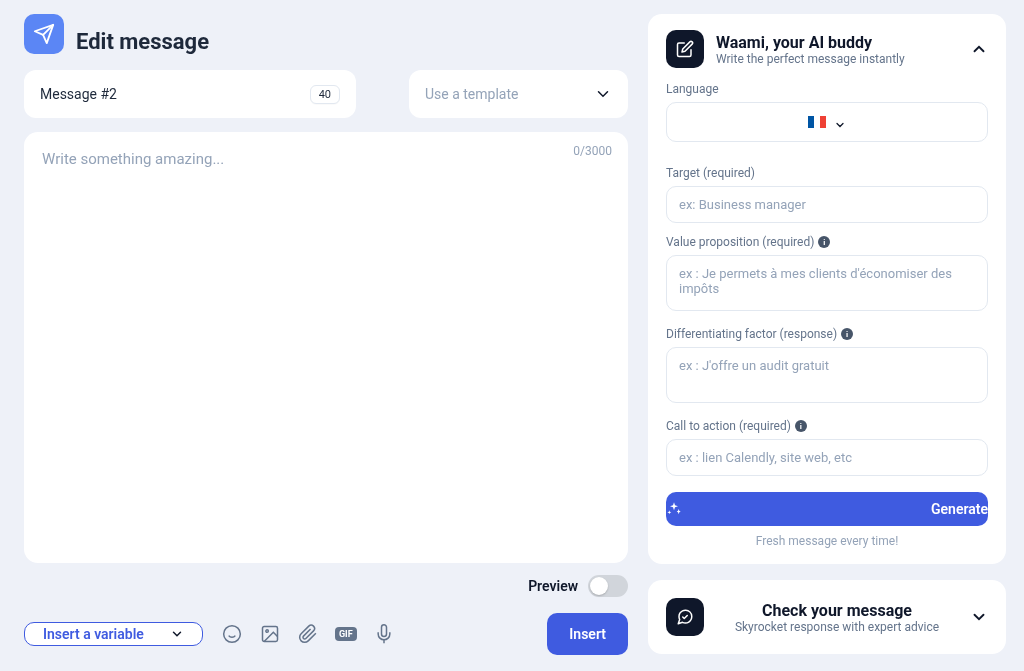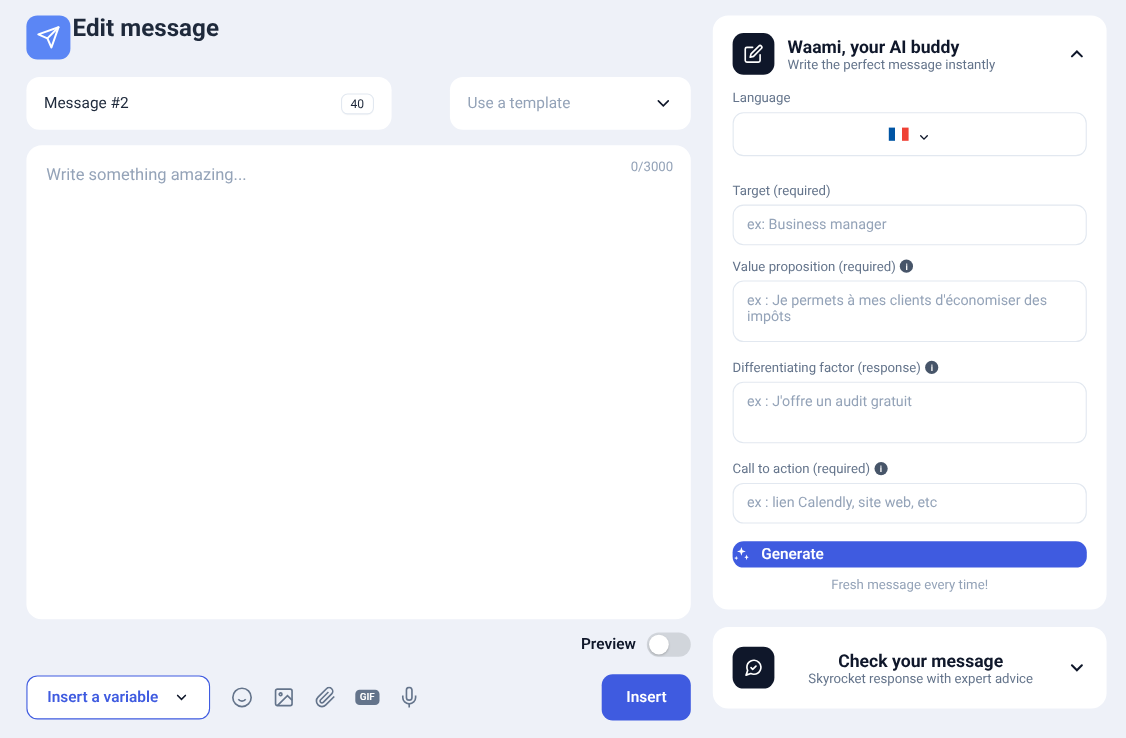--- a/index.html
+++ b/index.html
@@ -8,7 +8,7 @@
   .main { flex: 1; padding: 14px 20px 16px 24px; display: flex; flex-direction: column; }
   .side { width: 376px; padding: 14px 18px 0 0; display: flex; flex-direction: column; gap: 16px; }
 
-  .title-row { display: flex; align-items: flex-start; gap: 2px; margin-bottom: 16px; }
+  .title-row { display: flex; align-items: flex-end; gap: 12px; margin-bottom: 16px; }
   .title-icon { width: 40px; height: 40px; background: #5b86f5; border-radius: 10px; display: flex; align-items: center; justify-content: center; }
   .title-icon svg { width: 22px; height: 22px; stroke: #fff; }
   .page-title { font-size: 22px; font-weight: 700; color: #1e293b; }

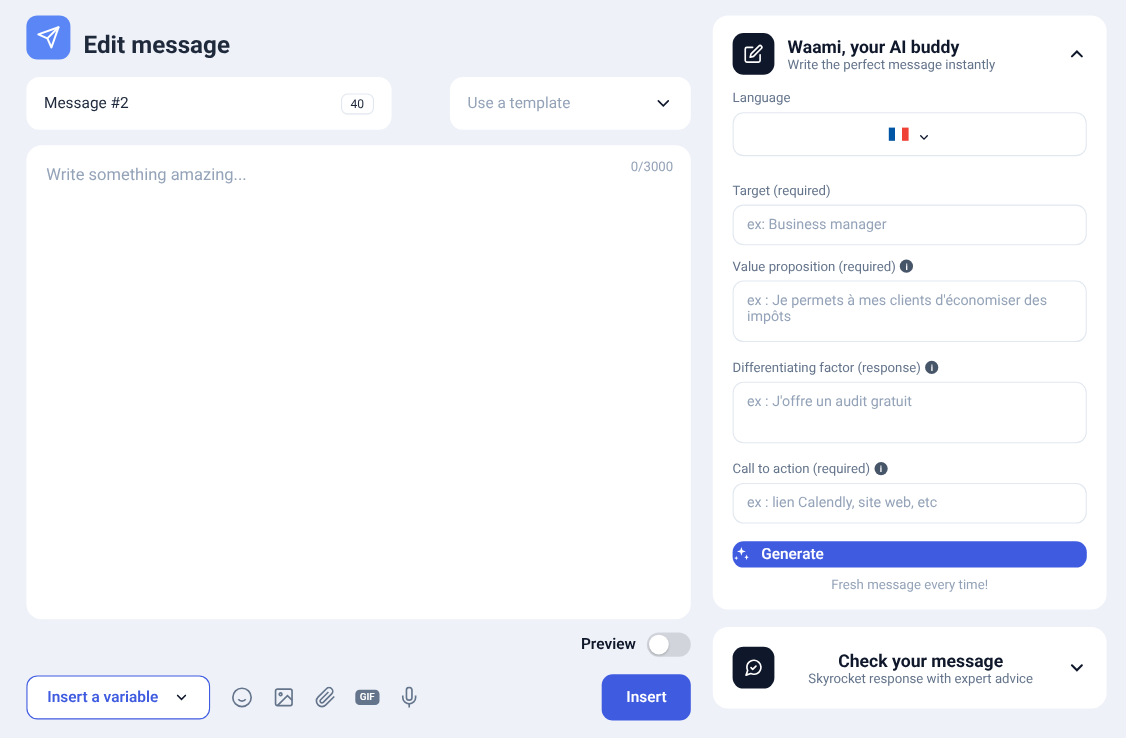--- a/index.html
+++ b/index.html
@@ -59,7 +59,7 @@
   .lang-select { border: 1px solid #e2e8f0; border-radius: 10px; height: 40px; display: flex; align-items: center; justify-content: center; gap: 8px; cursor: pointer; }
   .flag { width: 18px; height: 12px; display: inline-block; background: linear-gradient(to right, #0055a4 33.3%, #fff 33.3%, #fff 66.6%, #ef4135 66.6%); }
 
-  .generate-btn { width: 100%; background: #3f5be0; color: #fff; border: none; border-radius: 10px; height: 24px; font-size: 14px; font-weight: 600; cursor: pointer; display: flex; align-items: center; justify-content: flex-start; gap: 10px; margin-top: 16px; }
+  .generate-btn { width: 100%; background: #3f5be0; color: #fff; border: none; border-radius: 10px; height: 34px; font-size: 14px; font-weight: 600; cursor: pointer; display: flex; align-items: center; justify-content: space-between; gap: 10px; margin-top: 16px; }
   .subnote { text-align: center; font-size: 12px; color: #94a3b8; margin-top: 8px; }
 
   .card.collapsed { padding: 18px 18px; cursor: pointer; text-align: center; }

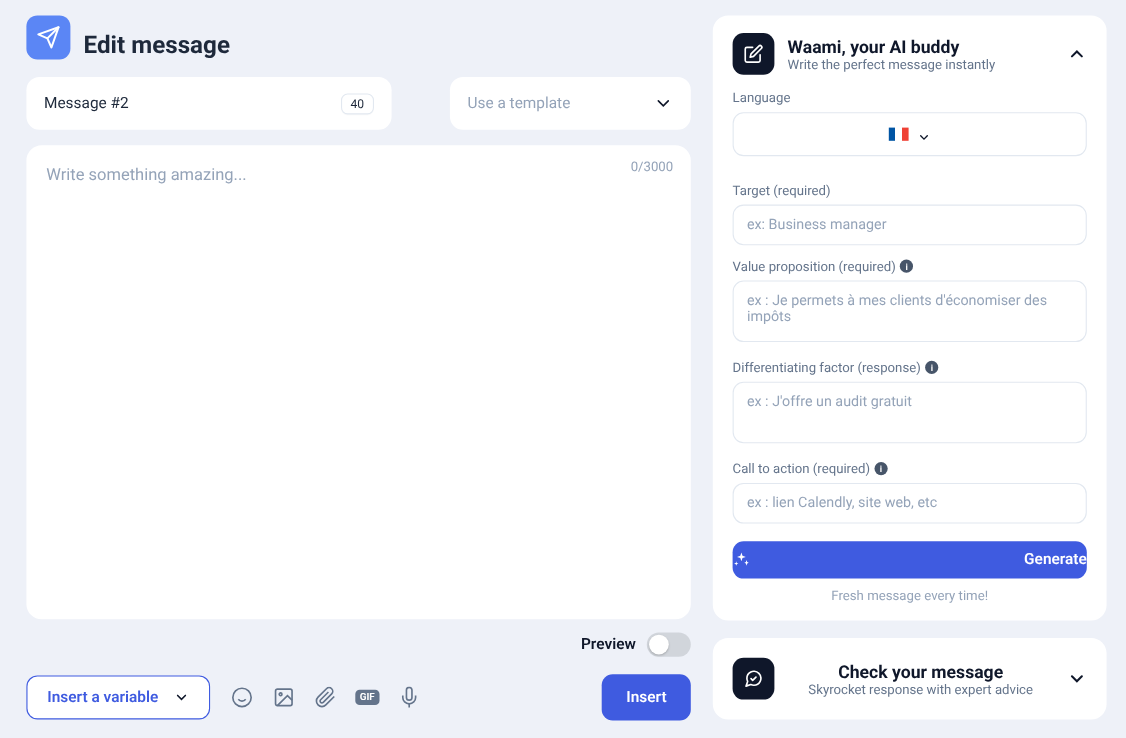--- a/index.html
+++ b/index.html
@@ -31,7 +31,7 @@
 
   .bottom-bar { display: flex; align-items: center; justify-content: space-between; margin-top: 16px; }
   .bottom-left { display: flex; align-items: center; gap: 18px; }
-  .insert-btn { border: 1.5px solid #3f5be0; color: #3f5be0; background: #fff; border-radius: 10px; height: 40px; padding: 0 18px; font-size: 14px; font-weight: 600; display: flex; align-items: center; gap: 14px; cursor: pointer; }
+  .insert-btn { border: 1.5px solid #3f5be0; color: #3f5be0; background: #fff; border-radius: 10px; height: 24px; padding: 0 18px; font-size: 14px; font-weight: 600; display: flex; align-items: center; gap: 26px; cursor: pointer; }
   .icon-row { display: flex; align-items: center; gap: 16px; }
   .tool-icon { width: 22px; height: 22px; color: #64748b; cursor: pointer; display: flex; align-items: center; justify-content: center; }
   .tool-icon svg { width: 20px; height: 20px; stroke: currentColor; }

